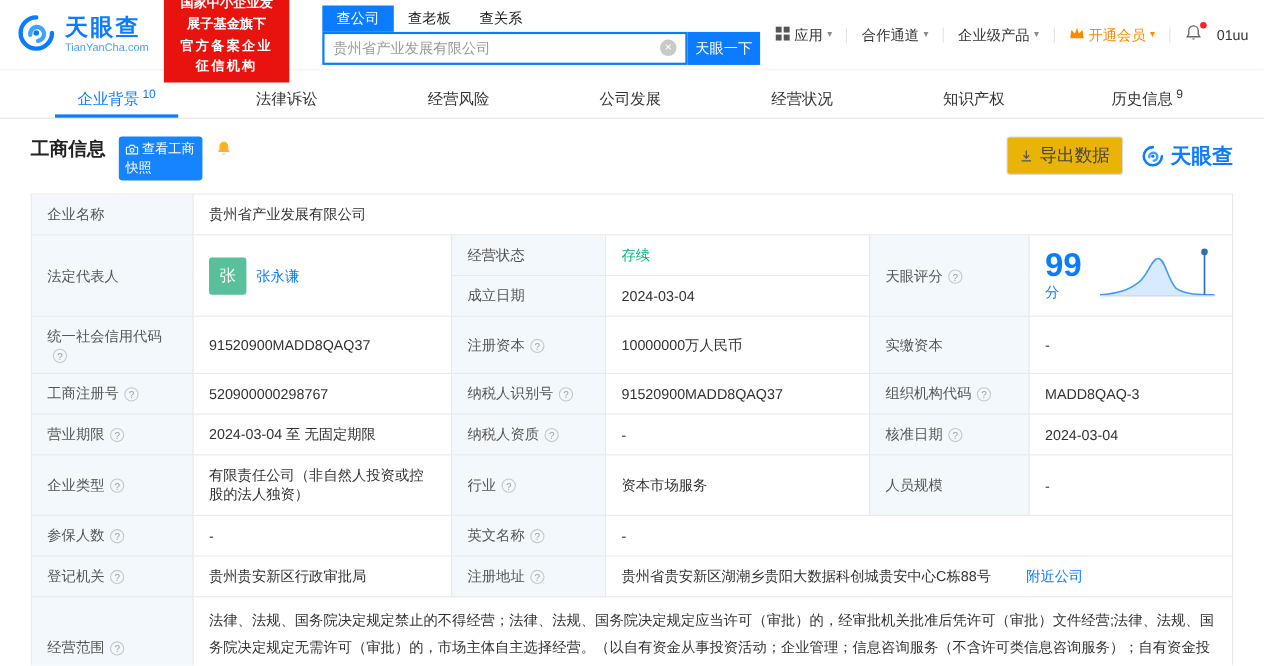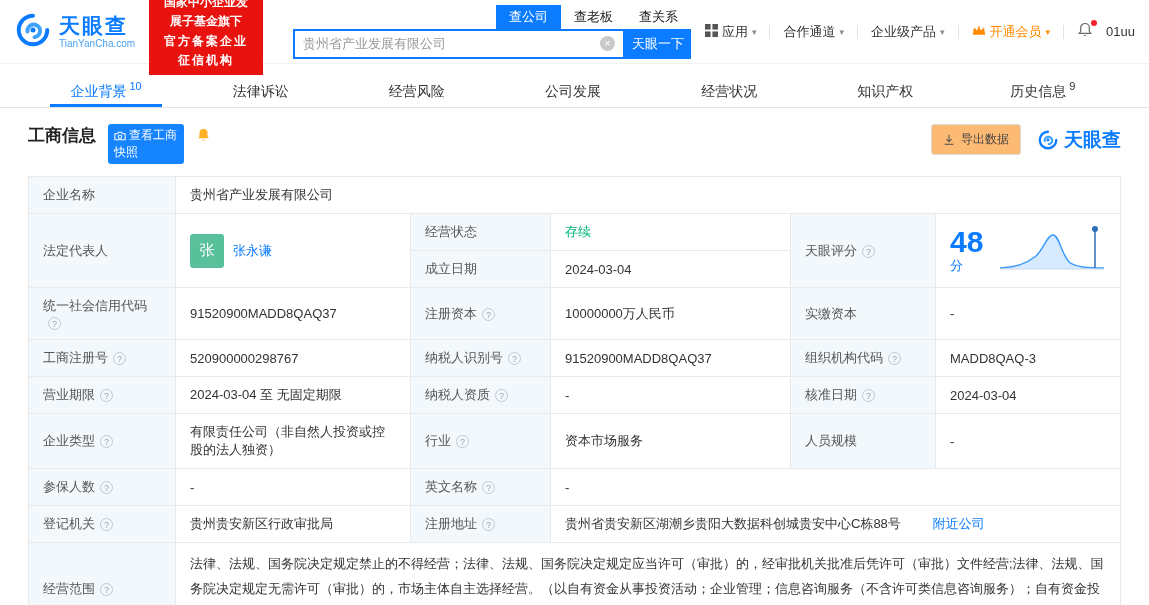--- a/index.html
+++ b/index.html
@@ -16,7 +16,7 @@
   .logo-en { color:#4aa3ee; font-size:10px; }
   .gov-badge { background:#e8130f; color:#fff; font-size:12px; font-weight:bold; text-align:center; padding:5px 9px; line-height:1.6; }
   .gov-badge .l2 { letter-spacing:2px; }
-  .search-area { display:flex; flex-direction:column; margin-left:16px;align-items:flex-end; }
+  .search-area { display:flex; flex-direction:column; margin-left:16px; }
   .search-tabs { display:flex; font-size:13px; }
   .search-tab { padding:3px 13px; cursor:pointer; color:#222; }
   .search-tab.active { background:#0b7cff; color:#fff; }

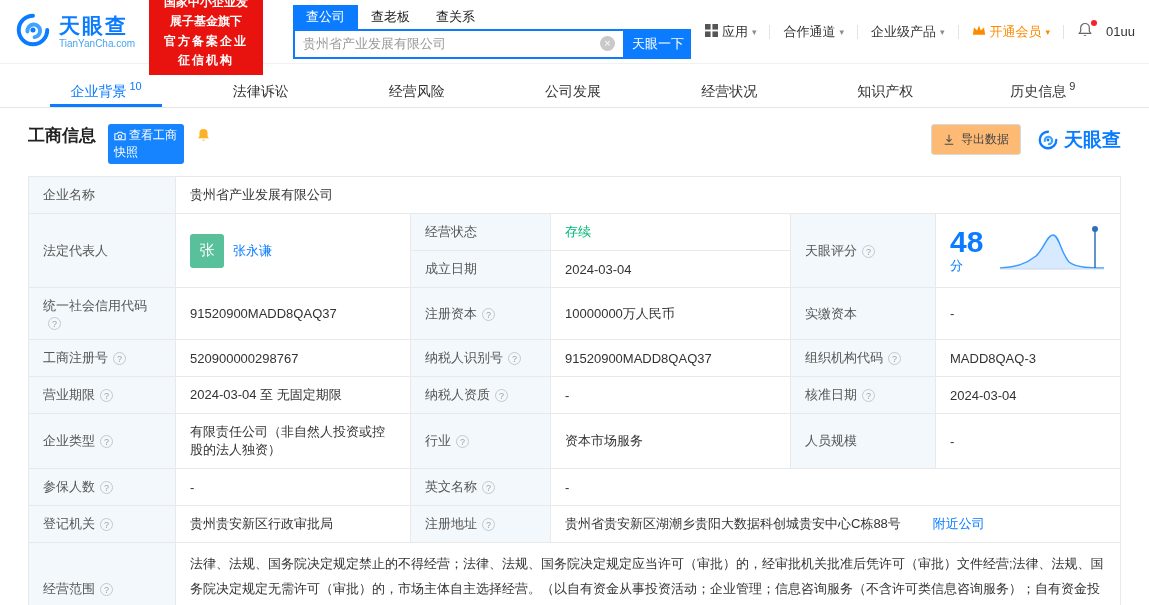--- a/index.html
+++ b/index.html
@@ -46,7 +46,7 @@
   .snapshot-btn svg { vertical-align:-2px; margin-right:3px; }
   .bell-orange { margin-left:12px; margin-top:3px; cursor:pointer; }
   .head-right { margin-left:auto; display:flex; align-items:center; gap:16px; }
-  .export-btn { display:flex; align-items:center; gap:6px; border:1px solid #d9d9d9; border-radius:3px; padding:6px 11px; font-size:12px; color:#444; background:#fdba74; cursor:pointer; }
+  .export-btn { display:flex; align-items:center; gap:6px; border:1px solid #d9d9d9; border-radius:3px; padding:6px 11px; font-size:16px; color:#444; background:#eab308; cursor:pointer; }
   .watermark { display:flex; align-items:center; gap:5px; color:#0b7cff; font-weight:bold; font-size:19px; }
   
   table.info { border-collapse:collapse; width:1093px; margin:0 28px; font-size:13px; table-layout:fixed; }

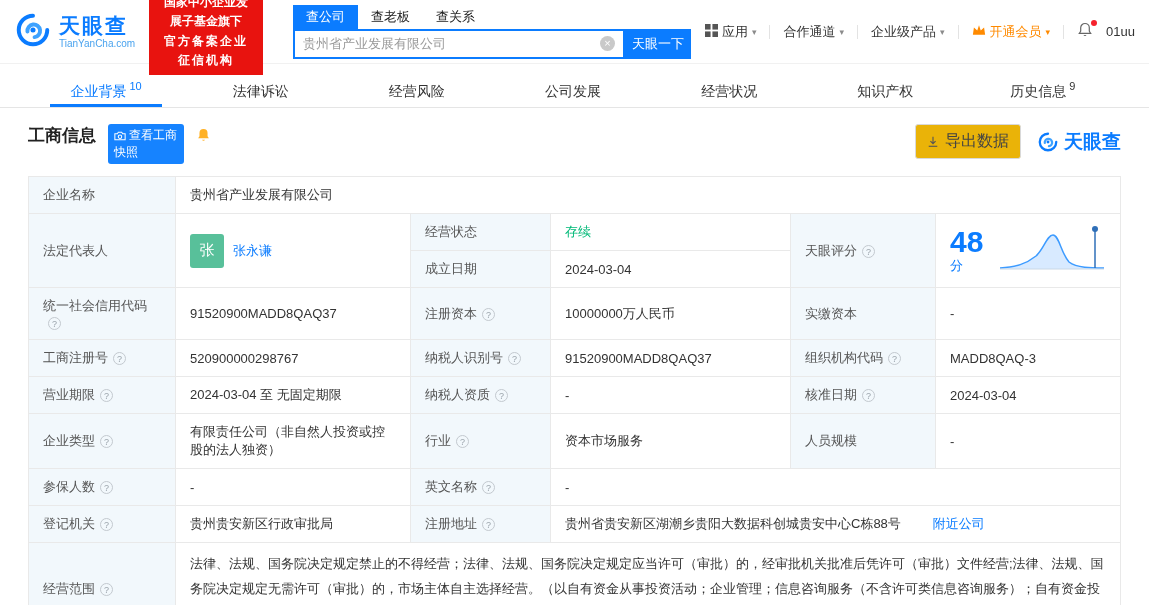--- a/index.html
+++ b/index.html
@@ -236,7 +236,7 @@
       <td class="label" rowspan="2"><span>天眼评分</span><span class="help">?</span></td>
       <td rowspan="2">
         <span class="score-cell">
-          <span><span class="score-val">48</span><span class="score-unit">分</span></span>
+          <span><span class="score-val">99</span><span class="score-unit">分</span></span>
           <span>
             <svg width="108" height="52" viewBox="0 0 108 52">
               <path d="M2 45 C 18 44, 28 41, 38 33 C 46 26, 49 12, 55 12 C 61 12, 63 30, 71 39 C 79 45, 93 45, 106 45 L106 46 L2 46 Z" fill="#d8eaff"></path>

